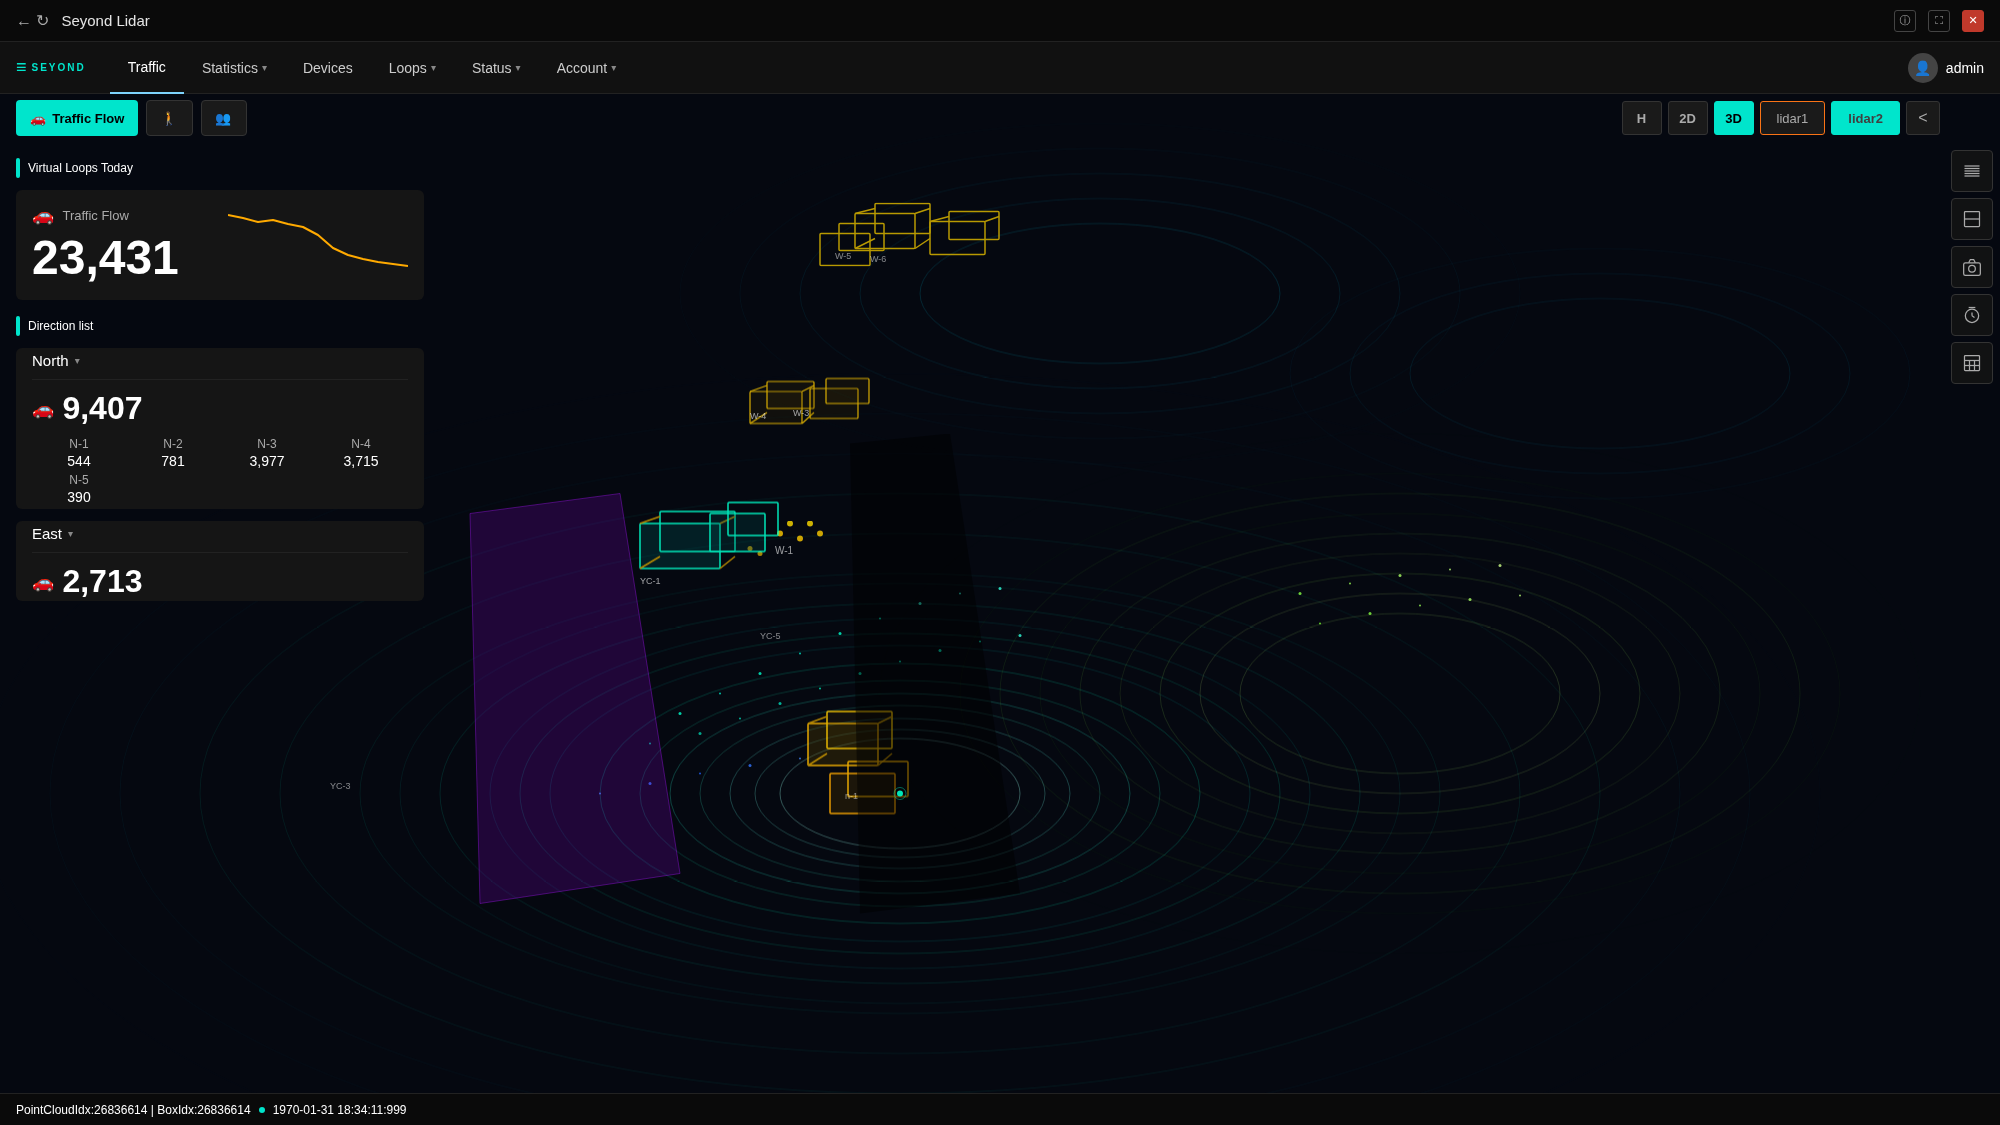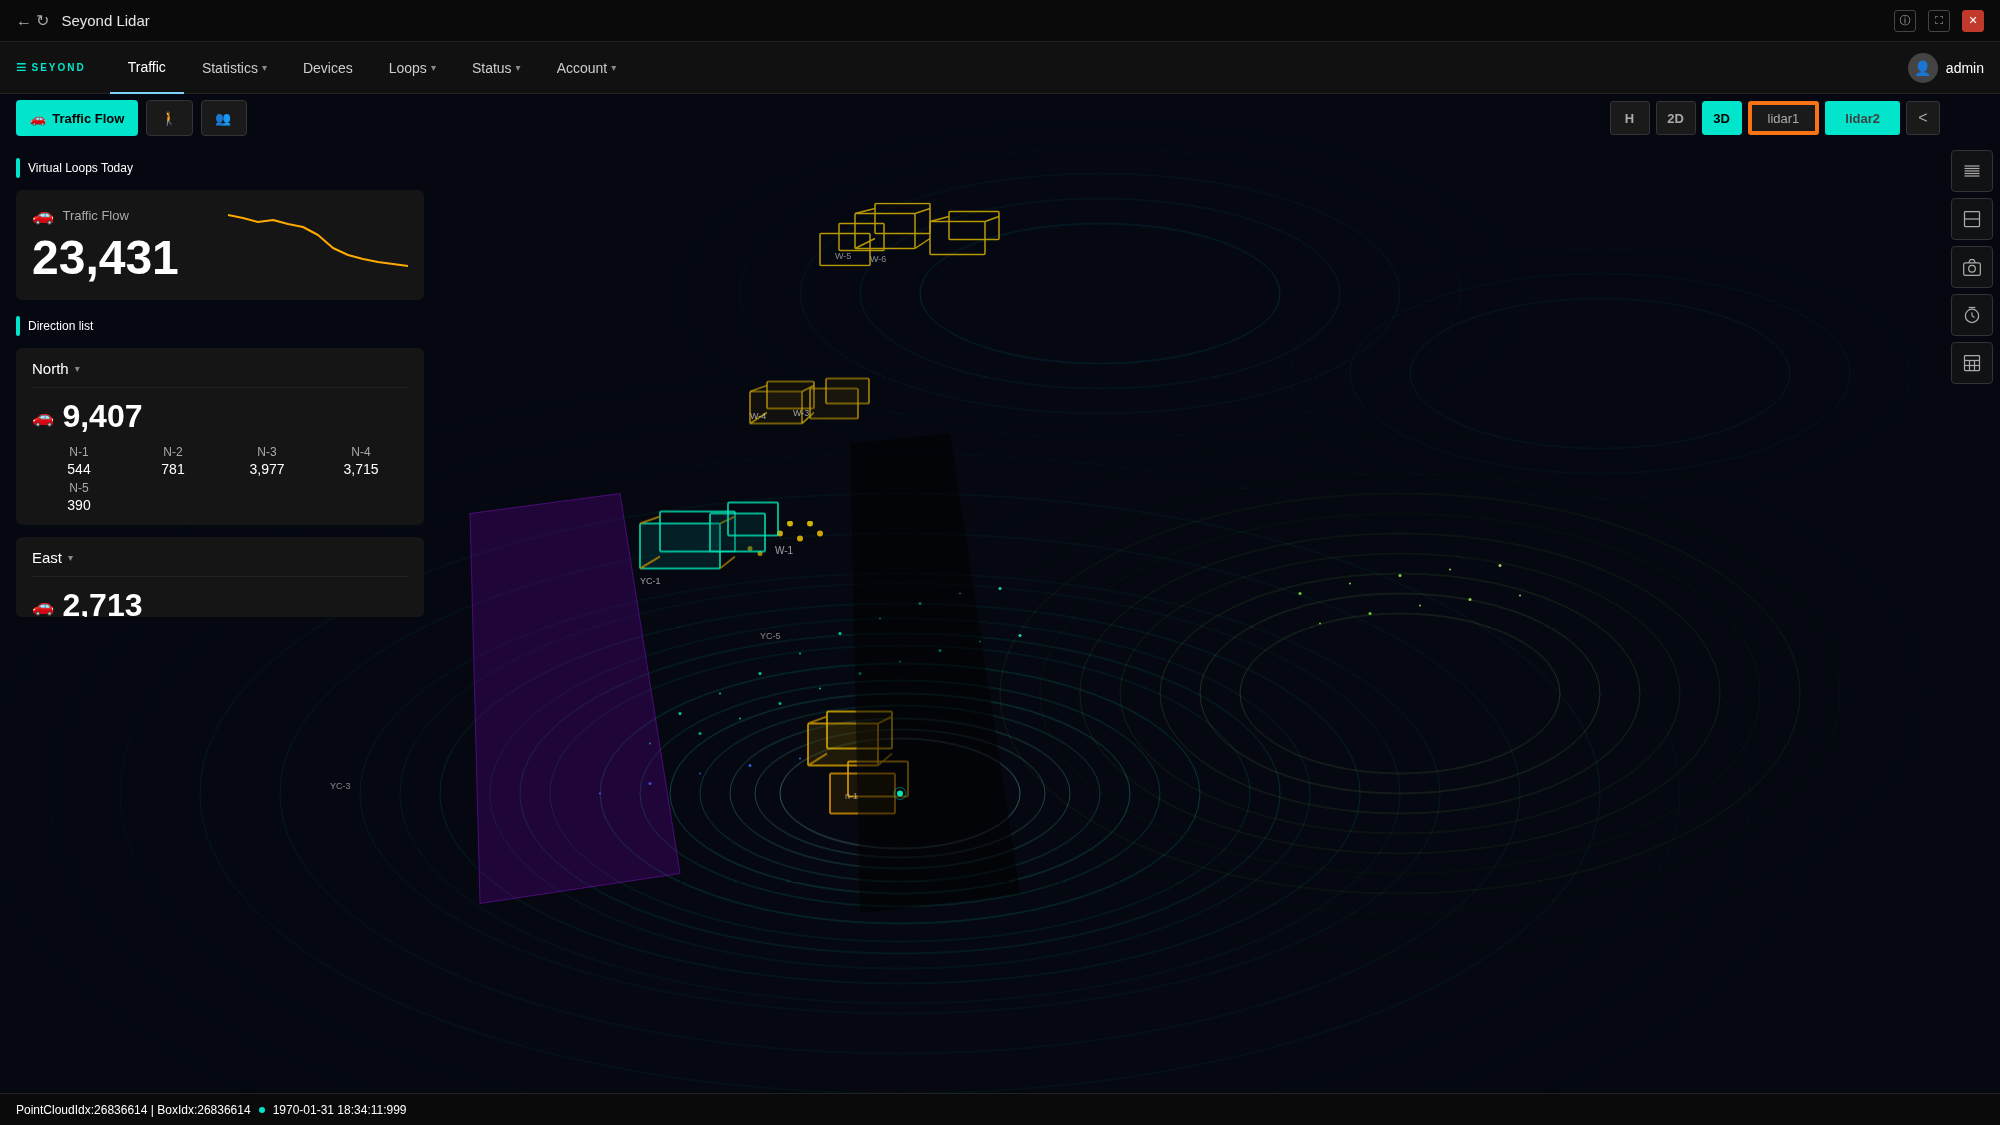--- a/index.html
+++ b/index.html
@@ -150,7 +150,7 @@
       height: 34px;
       padding: 0 16px;
       background: #1a1a1a;
-      border: 4px solid #f97316;
+      border: 1px solid #f97316;
       border-radius: 3px;
       color: #aaa; font-size: 13px;
       cursor: pointer;

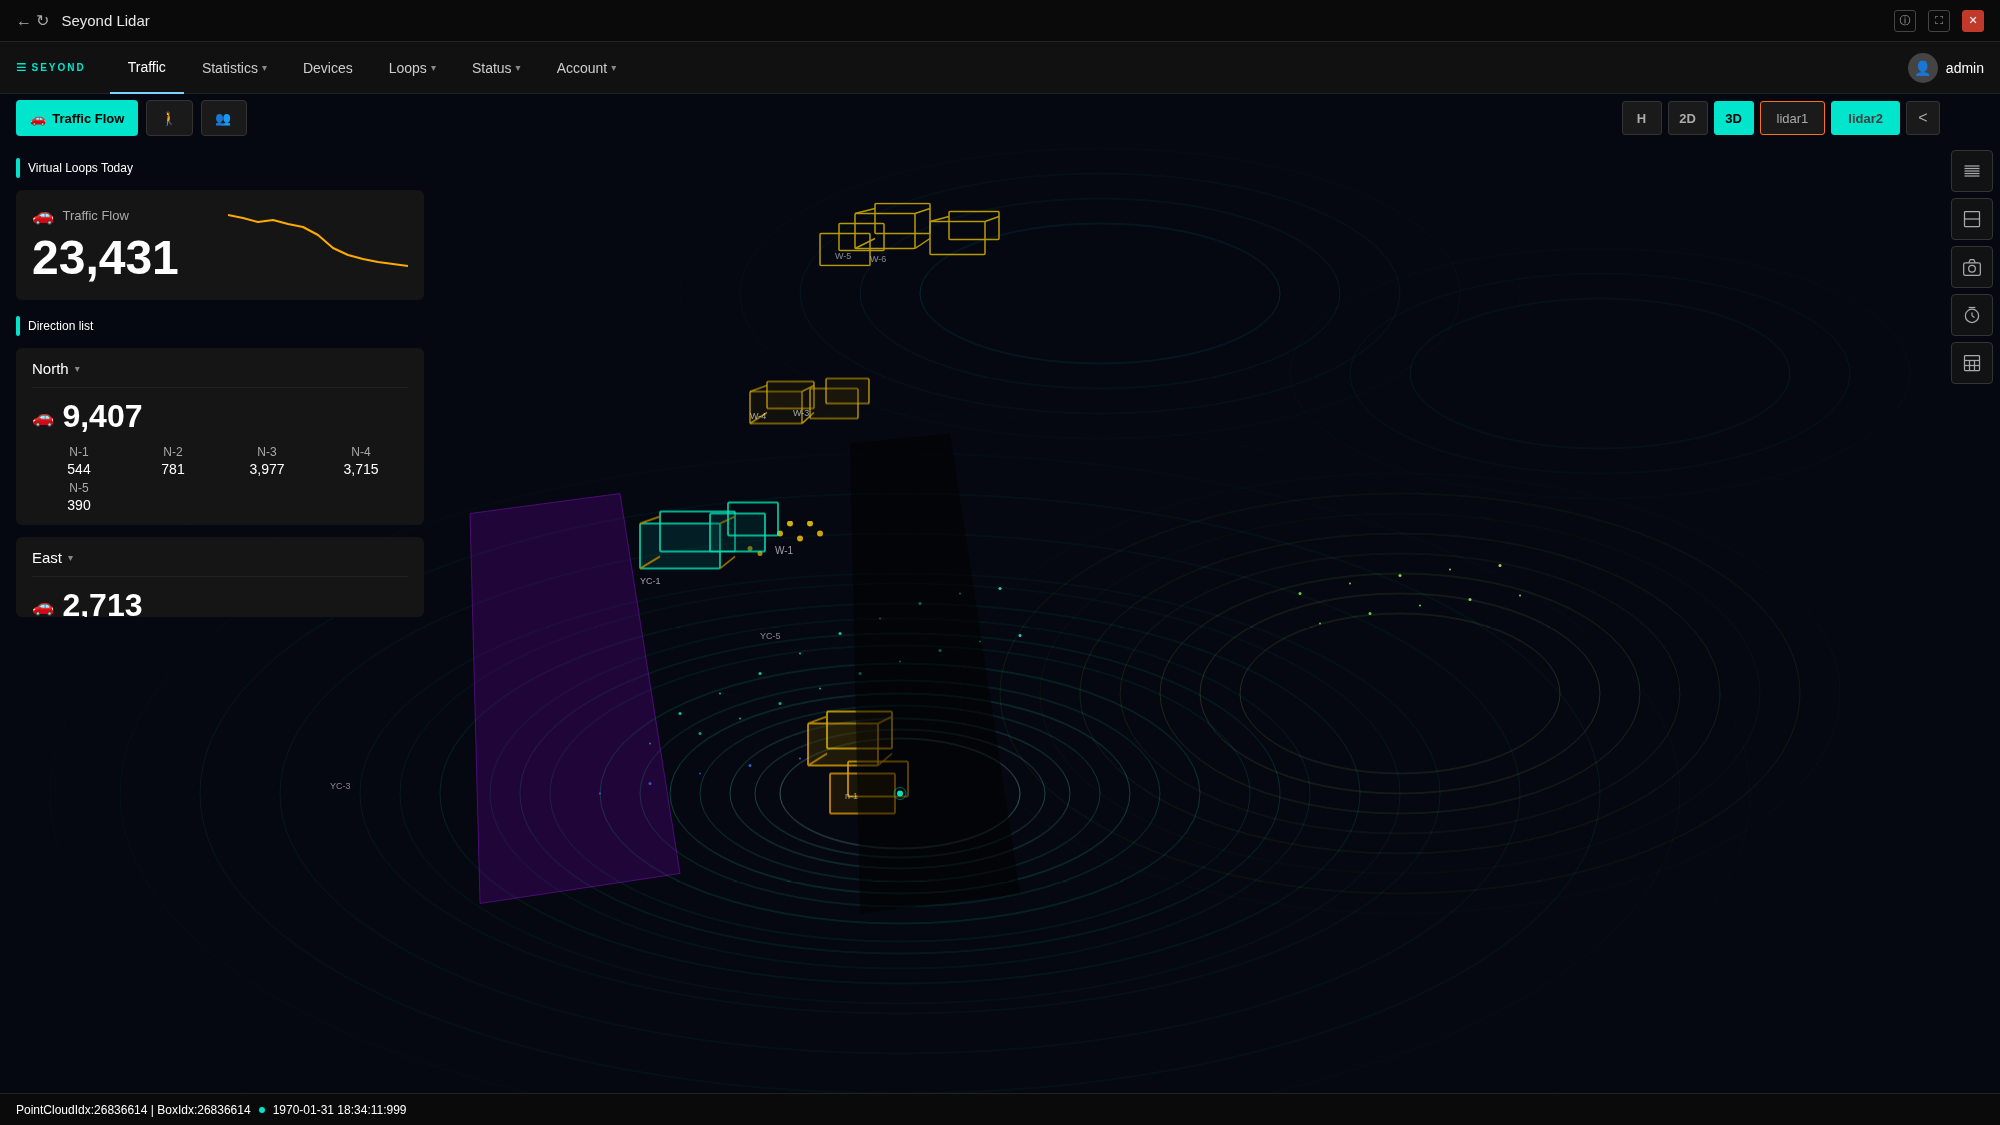--- a/index.html
+++ b/index.html
@@ -244,7 +244,7 @@
     .direction-card {
       background: #151515;
       border-radius: 6px;
-      padding: 12px 16px;
+      padding: 4px 16px;
       margin-bottom: 12px;
     }
     .direction-header {

